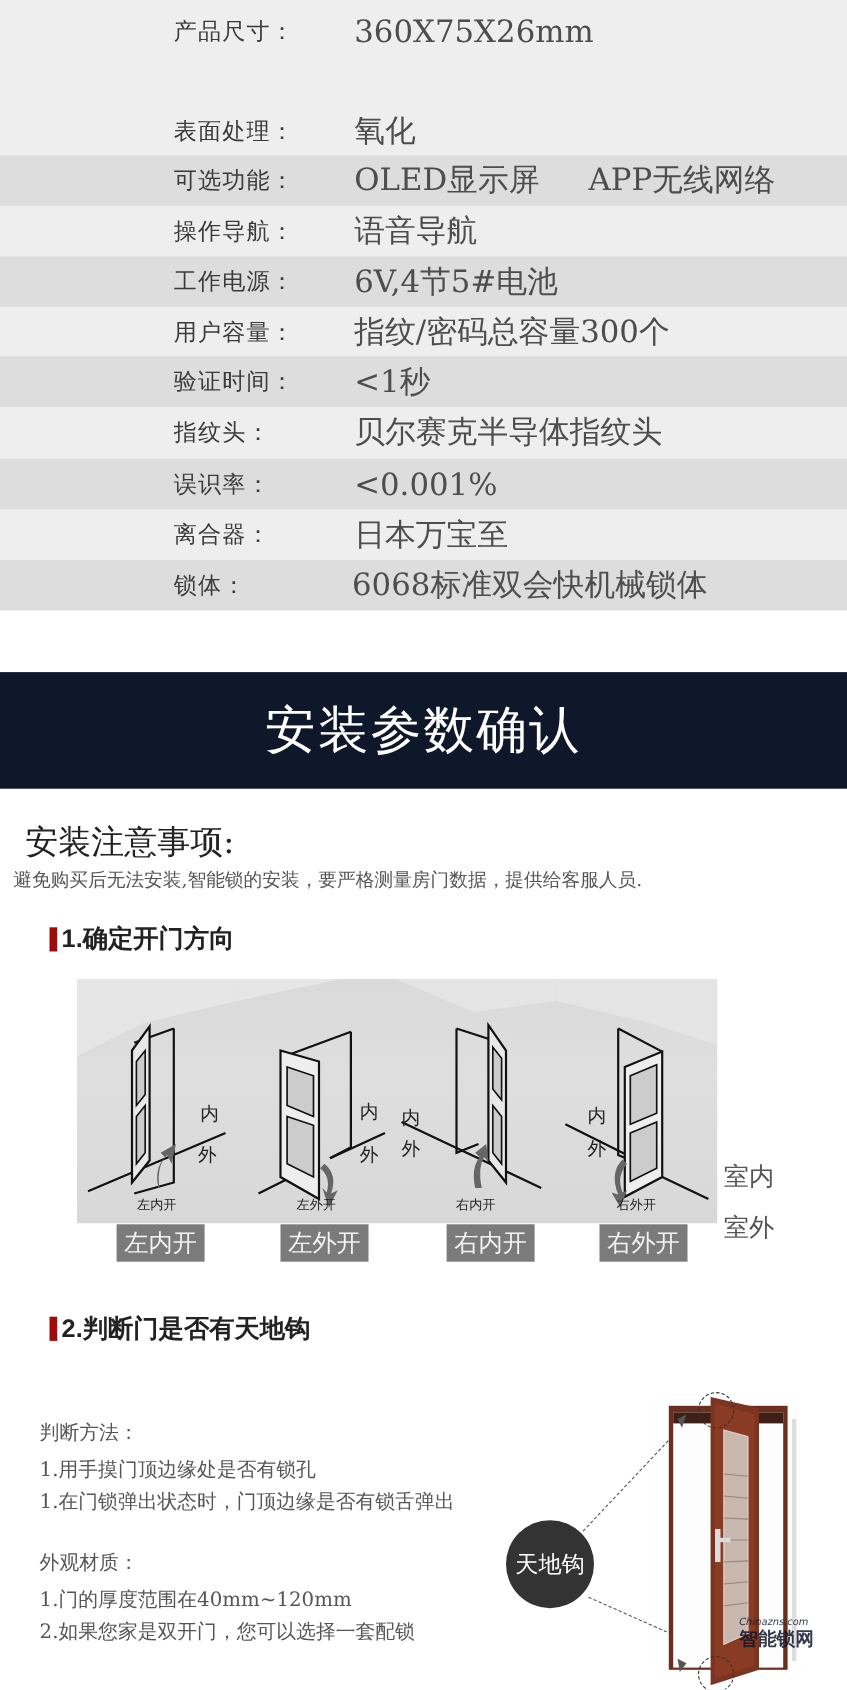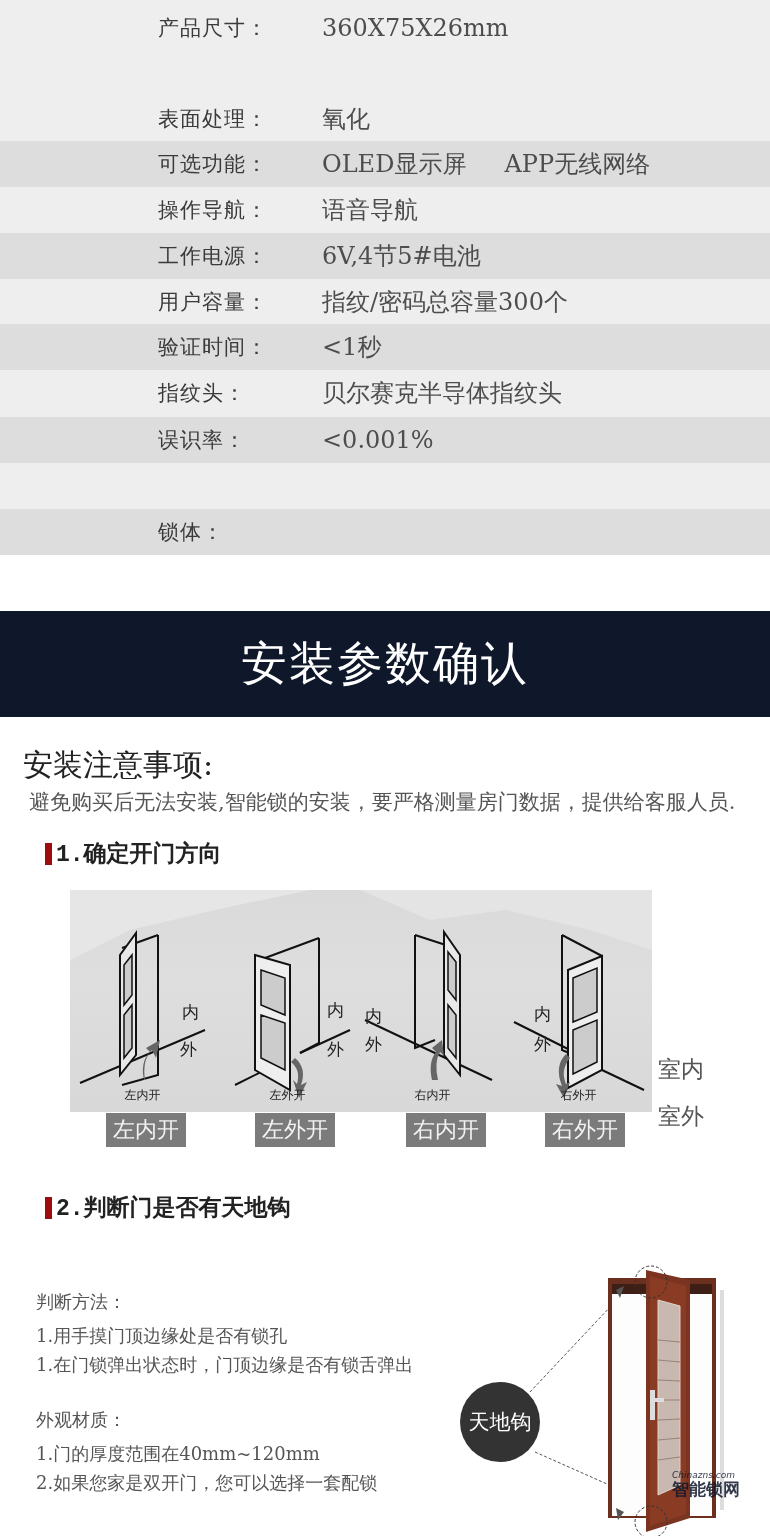--- a/index.html
+++ b/index.html
@@ -10,7 +10,7 @@
   .spec-row { position:absolute; left:0; width:770px; height:46px; display:flex; align-items:center; }
   .spec-row.alt { background:#dddddd; }
   .spec-label { position:absolute; left:158px; font-size:21px; color:#3a3a3a; letter-spacing:1px; }
-  .spec-value { position:absolute; left:322px; font-size:24px; color:#4d4d4d; white-space:pre; }
+  .spec-value { position:absolute; left:322px; font-size:28px; color:#4d4d4d; white-space:pre; }
 
   
   .banner { position:absolute; left:0; top:611px; width:770px; height:106px; background:#0f172a; display:flex; align-items:center; justify-content:center; }

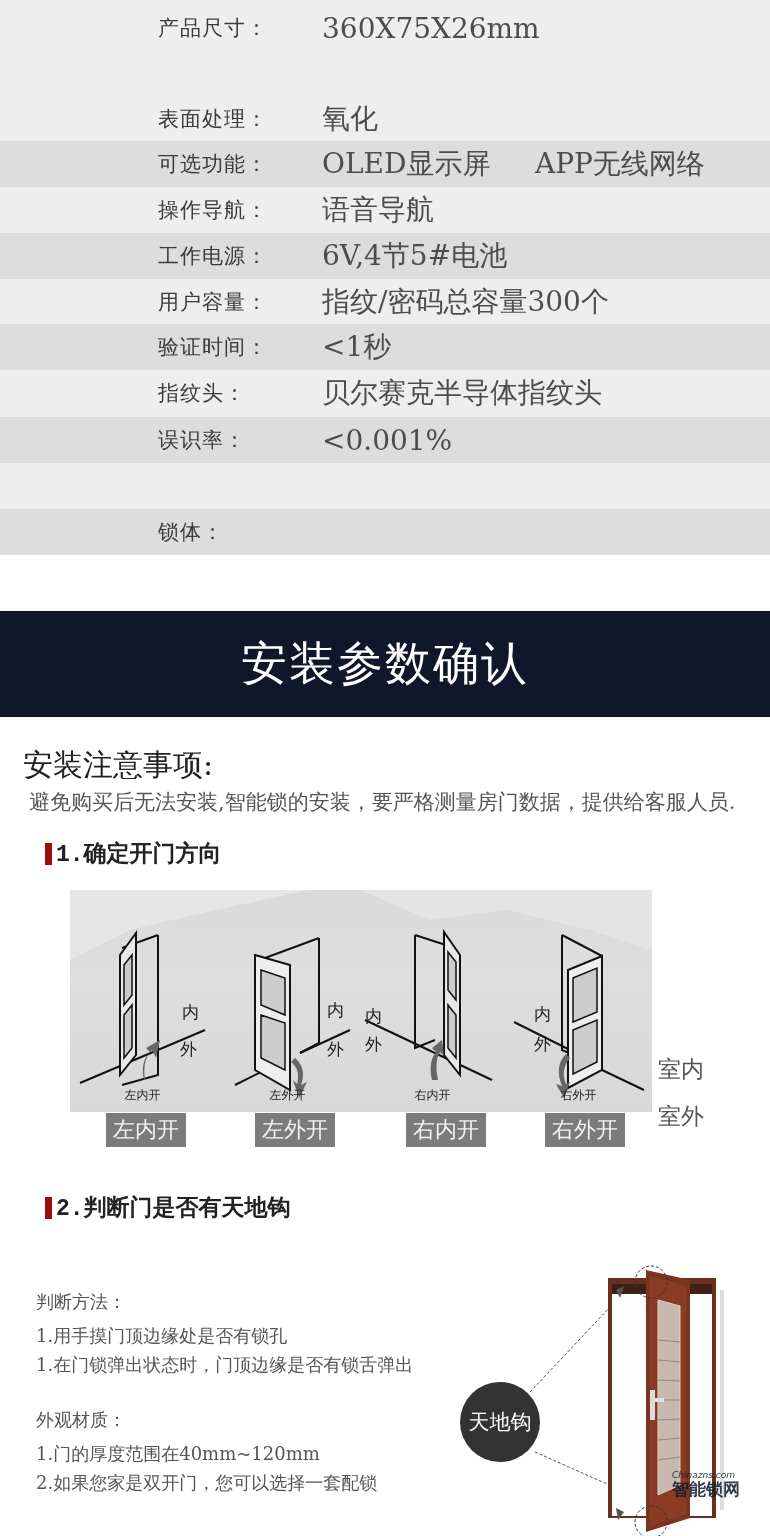--- a/index.html
+++ b/index.html
@@ -80,6 +80,10 @@
   <div class="spec-row alt" style="top:417px">
     <span class="spec-label">误识率：</span>
     <span class="spec-value">&lt;0.001%</span>
+  </div>
+  <div class="spec-row" style="top:463px">
+    <span class="spec-label">离合器：</span>
+    <span class="spec-value">日本万宝至</span>
   </div>
   <div class="spec-row alt" style="top:509px">
     <span class="spec-label">锁体：</span>

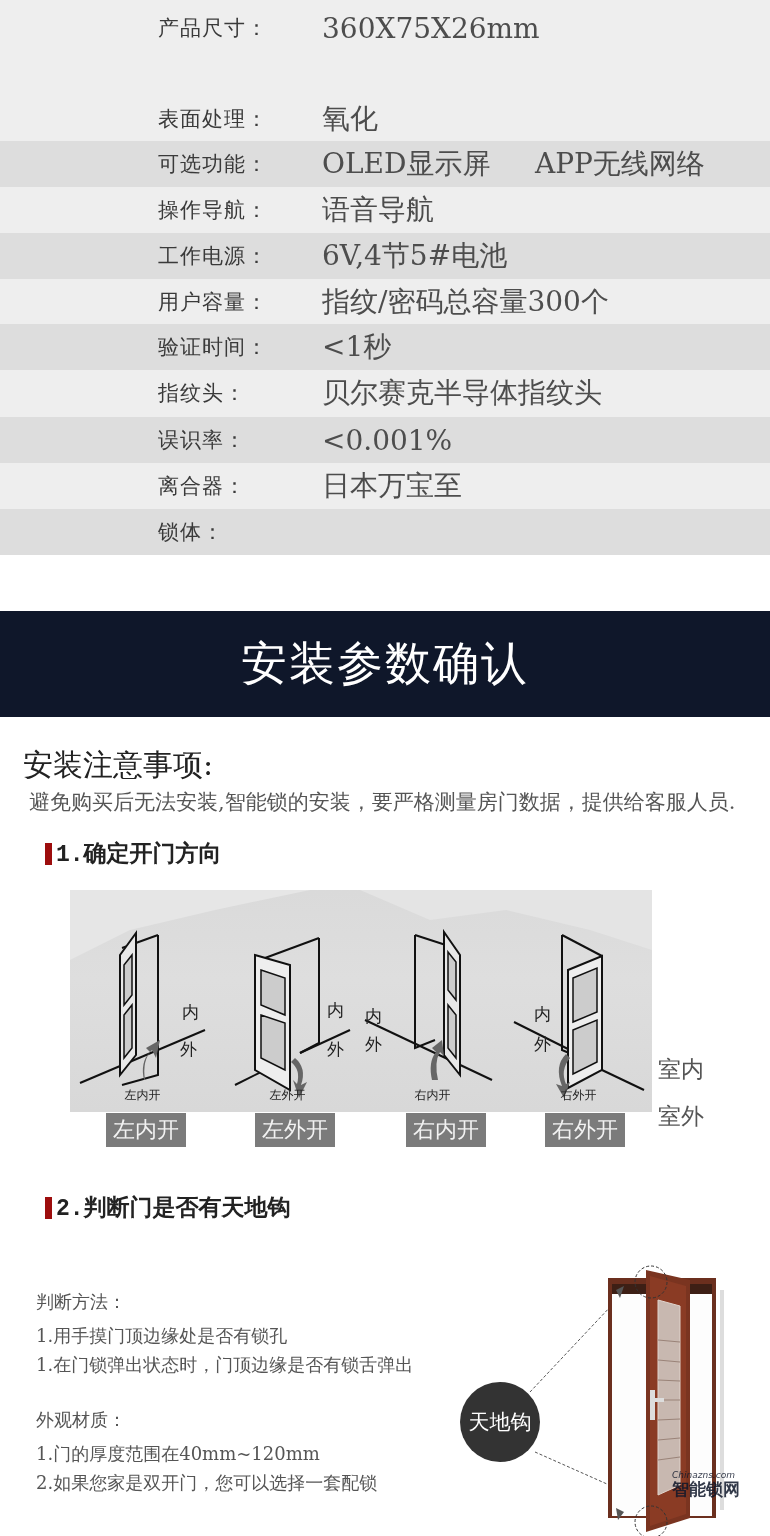--- a/index.html
+++ b/index.html
@@ -87,6 +87,7 @@
   </div>
   <div class="spec-row alt" style="top:509px">
     <span class="spec-label">锁体：</span>
+    <span class="spec-value" style="left:320px">6068标准双会快机械锁体</span>
   </div>
 </div>
 

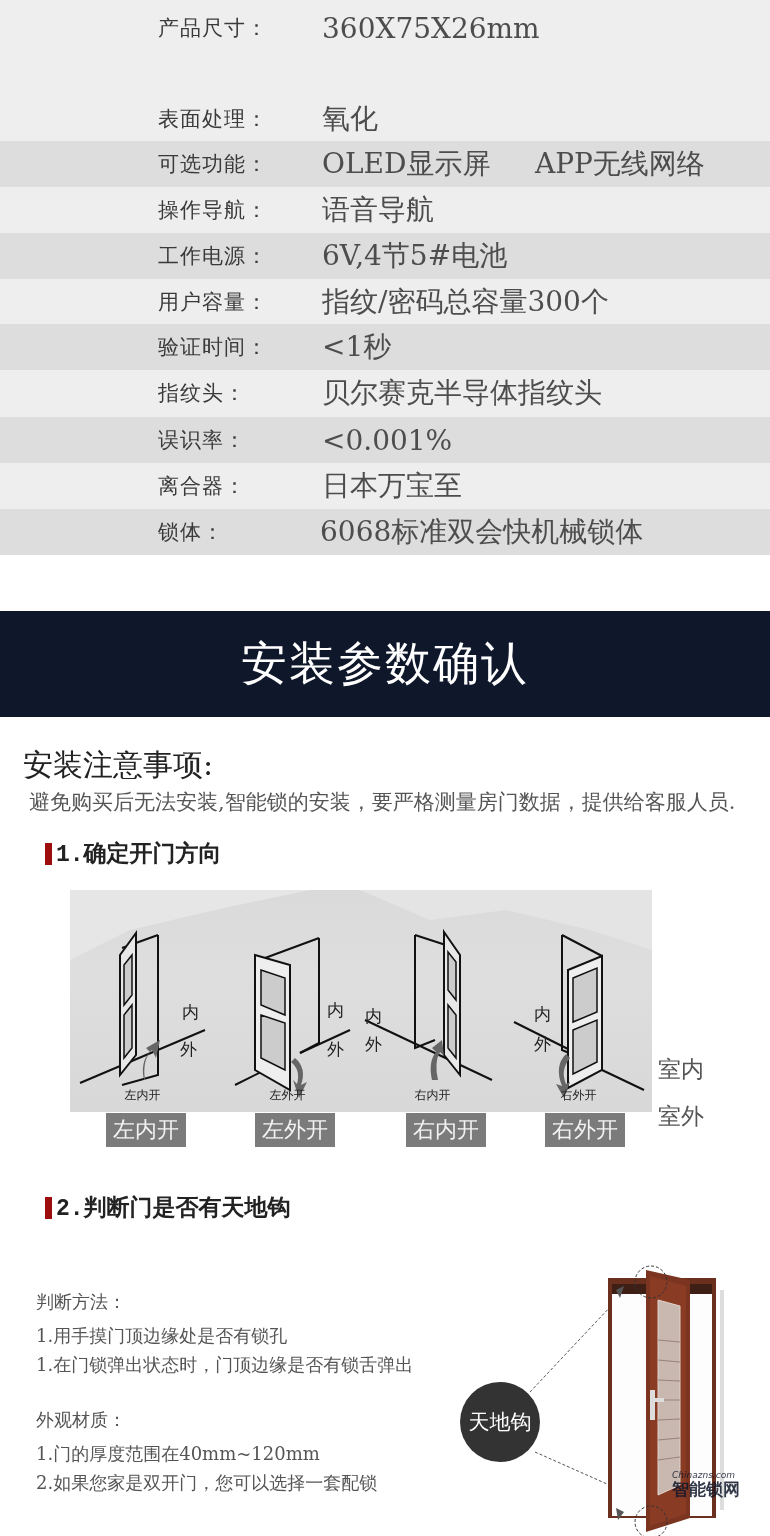--- a/index.html
+++ b/index.html
@@ -17,7 +17,7 @@
   .banner-title { color:#fff; font-size:46px; letter-spacing:2px; font-family:"DejaVu Serif","Liberation Serif",serif; }
 
   .notes-title { position:absolute; left:23px; top:745px; font-size:30px; color:#222; }
-  .notes-text { position:absolute; left:29px; top:788px; font-size:21px; color:#555; }
+  .notes-text { position:absolute; left:12px; top:788px; font-size:17px; color:#555; }
 
   .section-head { position:absolute; left:45px; display:flex; align-items:center; }
   .section-bar { width:7px; height:22px; background:#9d0d0d; margin-right:4px; }

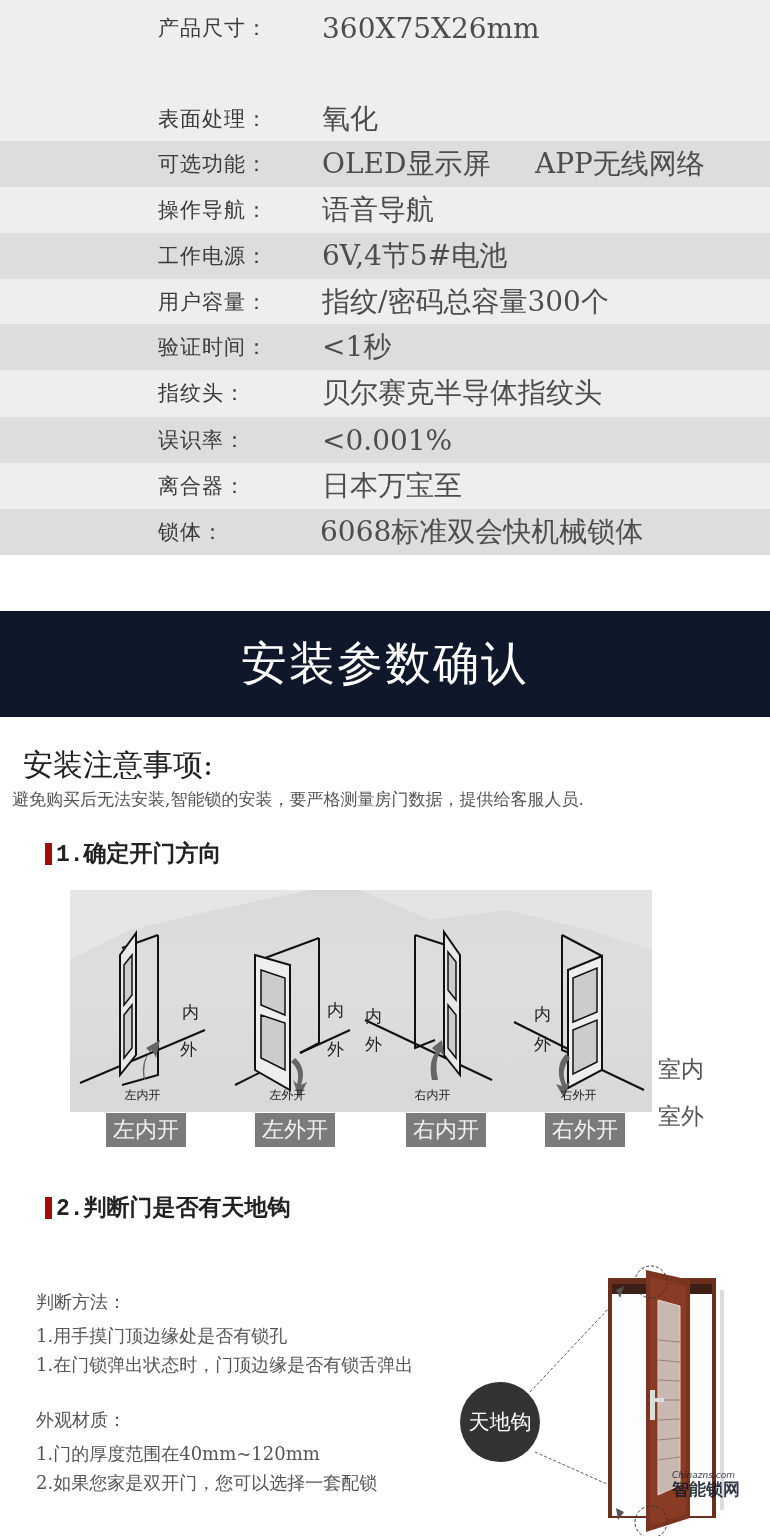--- a/index.html
+++ b/index.html
@@ -21,7 +21,7 @@
 
   .section-head { position:absolute; left:45px; display:flex; align-items:center; }
   .section-bar { width:7px; height:22px; background:#9d0d0d; margin-right:4px; }
-  .section-label { font-size:23px; font-weight:bold; color:#222; font-family:Liberation Mono, monospace; }
+  .section-label { font-size:23px; font-weight:bold; color:#222; font-family:Liberation Sans, sans-serif; }
 
   
   .door-panel { position:absolute; left:70px; top:890px; width:582px; height:222px; background:linear-gradient(180deg,#dadada 0%,#dedede 40%,#d8d8d8 100%); }

